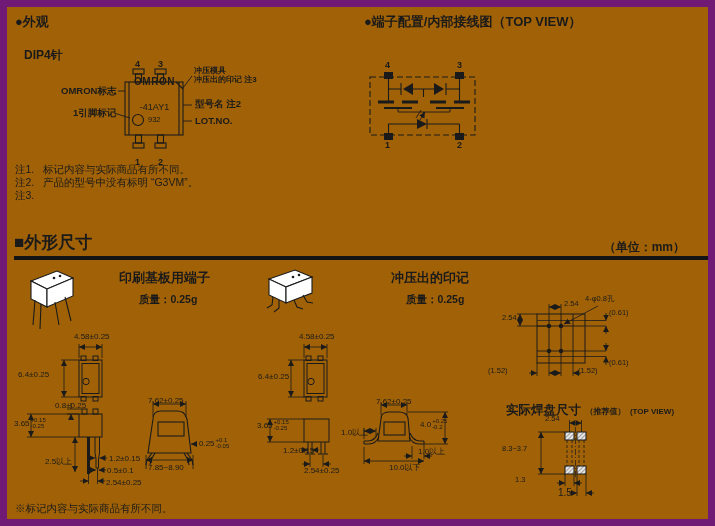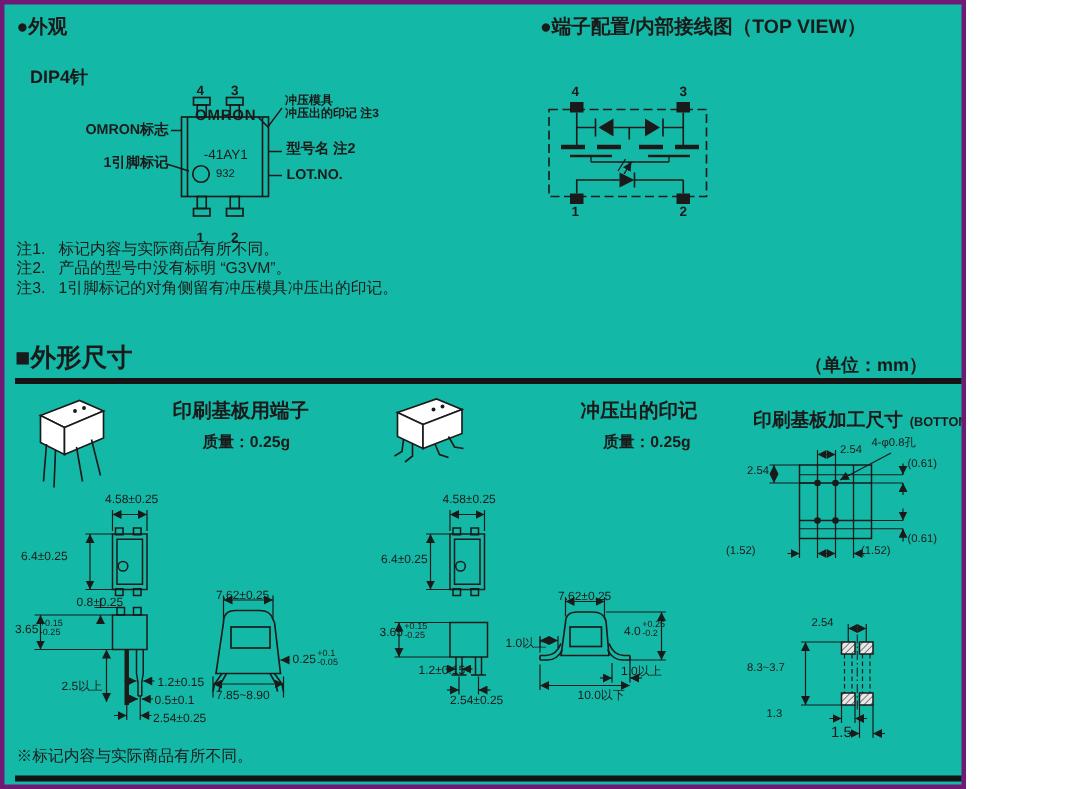--- a/index.html
+++ b/index.html
@@ -5,7 +5,7 @@
 *{margin:0;padding:0;box-sizing:border-box}
 html,body{background:#fff}
 body{width:715px;height:526px;font-family:"Liberation Sans",sans-serif;color:#1a1a1a}
-.page{position:relative;width:644px;height:526px;background:#14b8a6;border:3px solid #701a75;overflow:hidden}
+.page{position:relative;width:715px;height:526px;background:#a16207;border:7px solid #701a75;overflow:hidden}
 .t{position:absolute;white-space:nowrap;line-height:1.15;color:#1a1a1a}
 .b{font-weight:bold}
 .ctr{text-align:center}

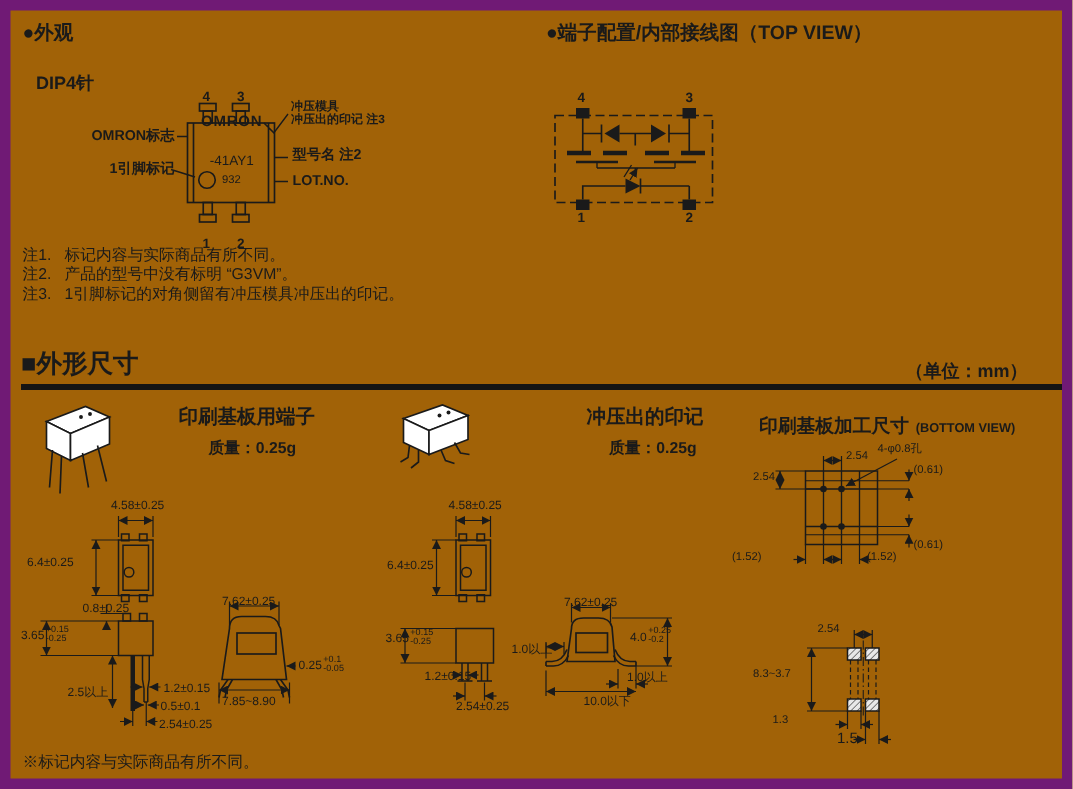--- a/index.html
+++ b/index.html
@@ -247,7 +247,6 @@
 </div>
 <div class="note-row" style="left:8px;top:182px;width:340px;height:13px">
   <span class="note-no">注3.</span>
-  <span class="note-tx">1引脚标记的对角侧留有冲压模具冲压出的印记。</span>
 </div>
 
 <span class="t b" style="left:357px;top:8px;font-size:13px">●端子配置/内部接线图（TOP VIEW）</span>

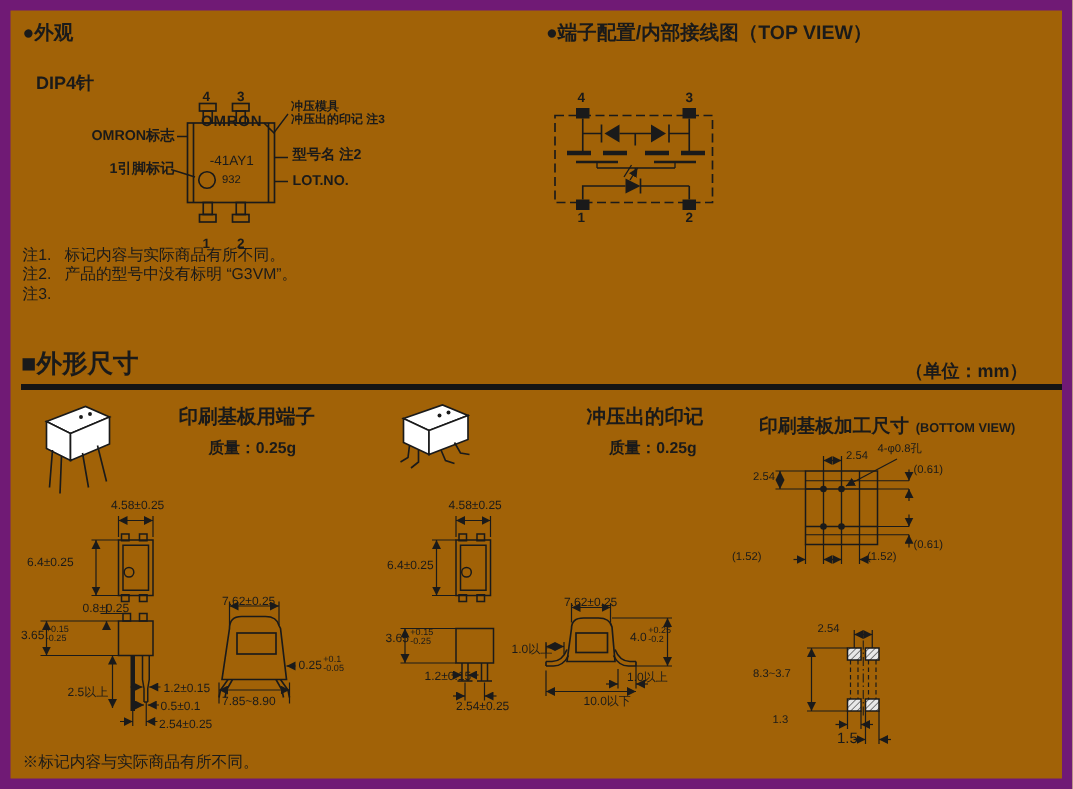--- a/index.html
+++ b/index.html
@@ -263,10 +263,6 @@
 <span class="t b" style="left:132px;top:286px;font-size:10.5px">质量：0.25g</span>
 <span class="t b" style="left:384px;top:264px;font-size:13px">冲压出的印记</span>
 <span class="t b" style="left:399px;top:286px;font-size:10.5px">质量：0.25g</span>
-<span class="t" style="left:499px;top:268px">
-  <span class="b" style="font-size:12.5px">印刷基板加工尺寸</span>
-  <span class="b" style="font-size:8.5px">(BOTTOM VIEW)</span>
-</span>
 
 <span class="t dim" style="left:67px;top:325px">4.58±0.25</span>
 <span class="t dim" style="left:11px;top:363px">6.4±0.25</span>

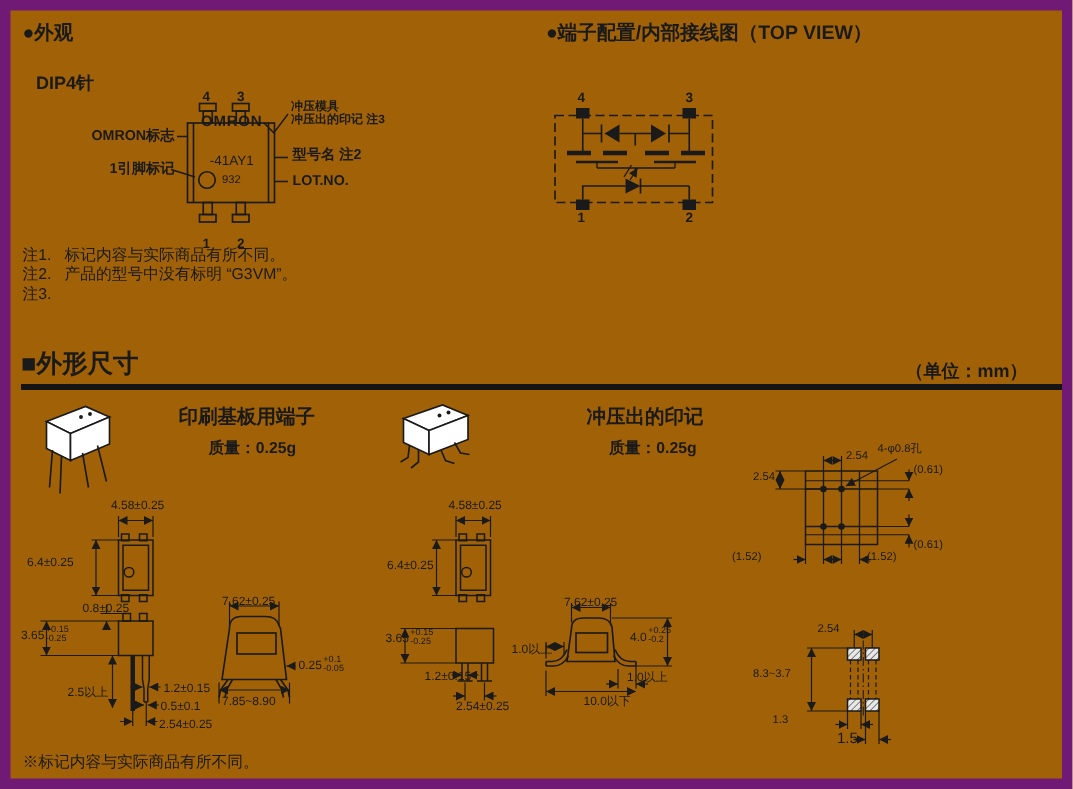--- a/index.html
+++ b/index.html
@@ -263,6 +263,11 @@
 <span class="t b" style="left:132px;top:286px;font-size:10.5px">质量：0.25g</span>
 <span class="t b" style="left:384px;top:264px;font-size:13px">冲压出的印记</span>
 <span class="t b" style="left:399px;top:286px;font-size:10.5px">质量：0.25g</span>
+<span class="t" style="left:499px;top:393px">
+  <span class="b" style="font-size:12.5px">实际焊盘尺寸</span>
+  <span class="b" style="font-size:8px">（推荐值）</span>
+  <span class="b" style="font-size:8px">(TOP VIEW)</span>
+</span>
 
 <span class="t dim" style="left:67px;top:325px">4.58±0.25</span>
 <span class="t dim" style="left:11px;top:363px">6.4±0.25</span>

